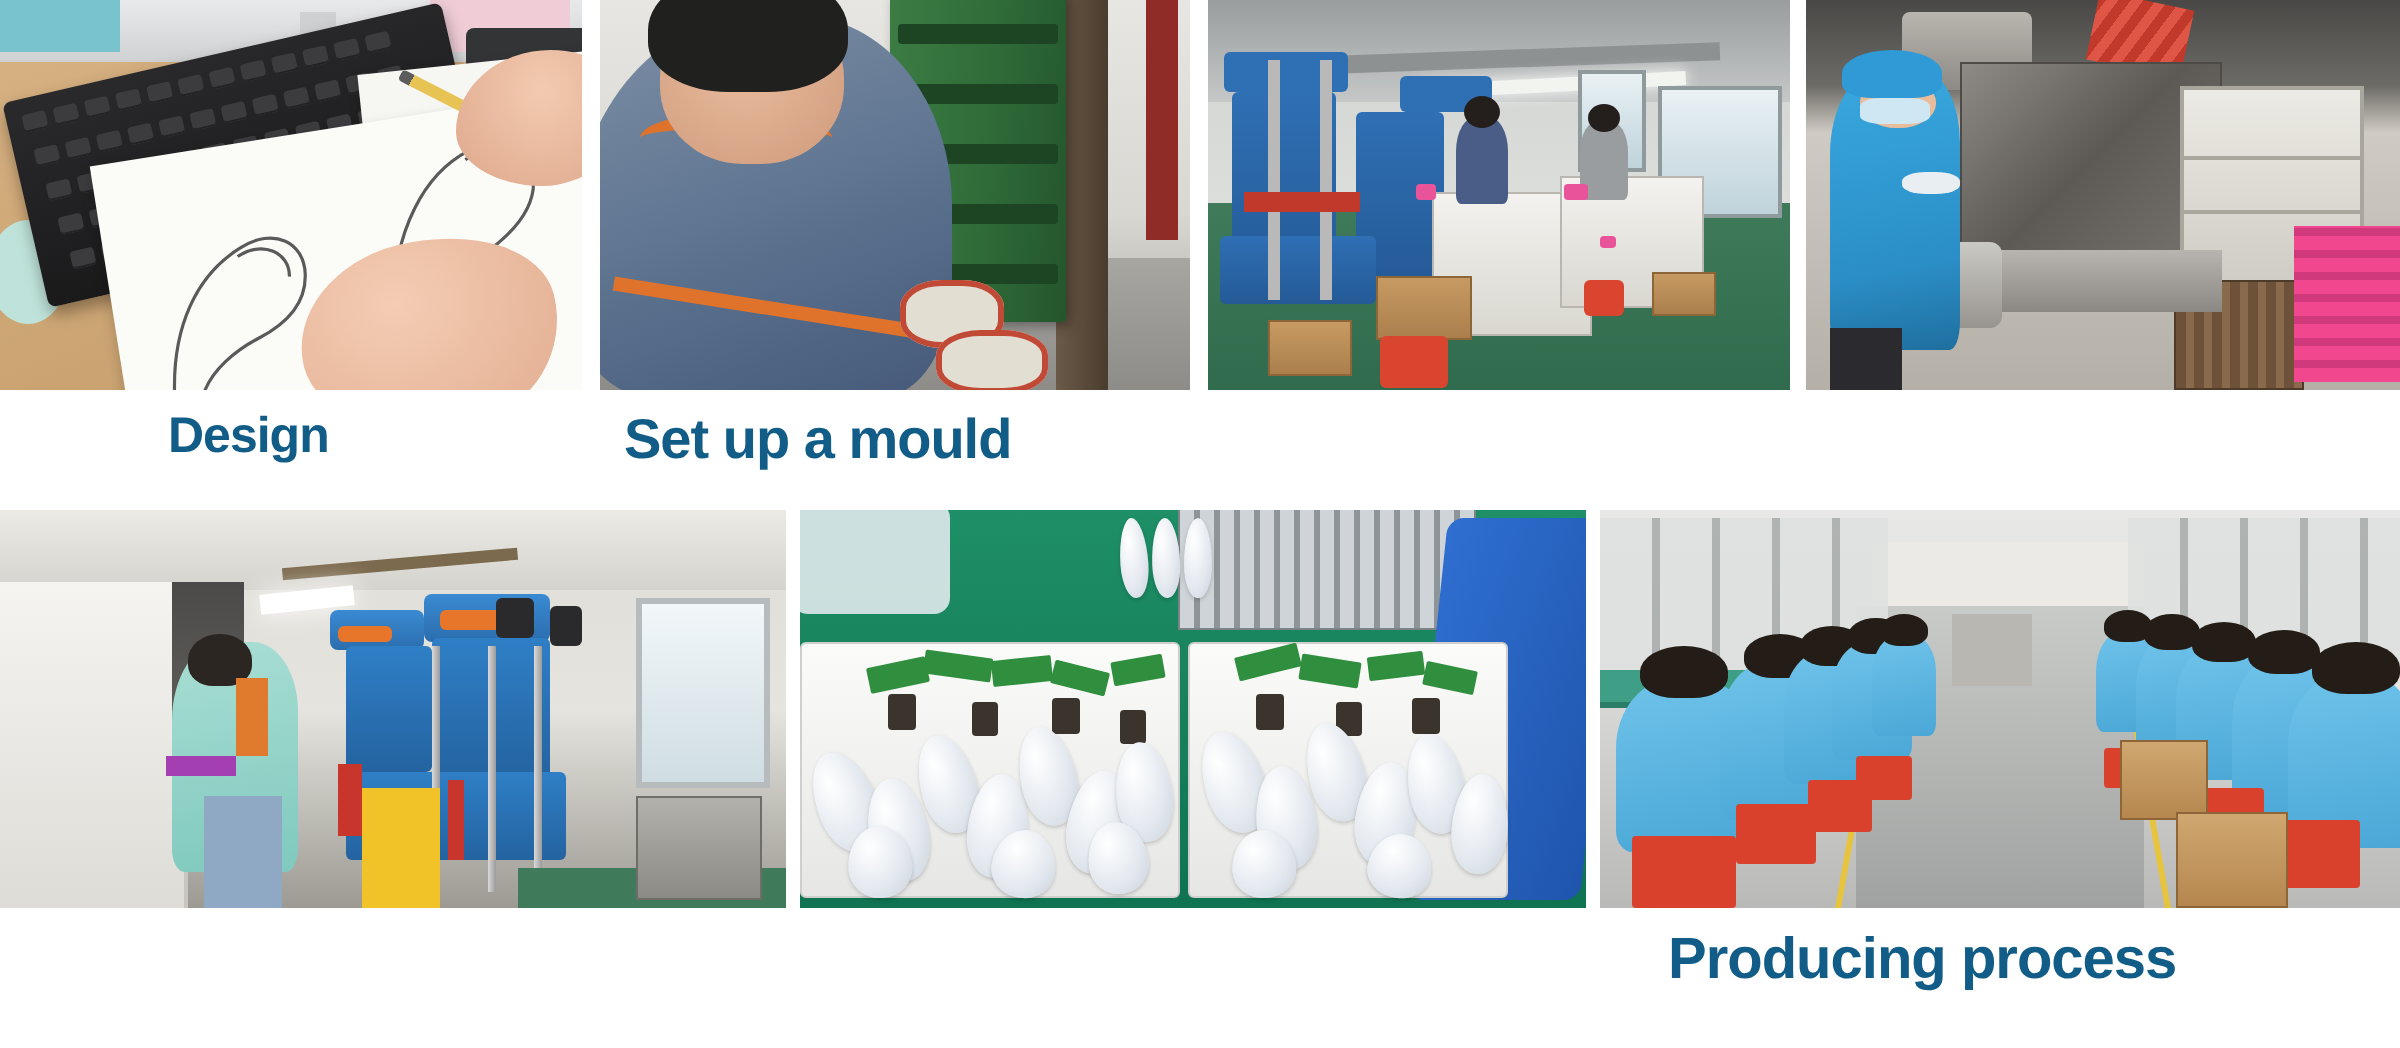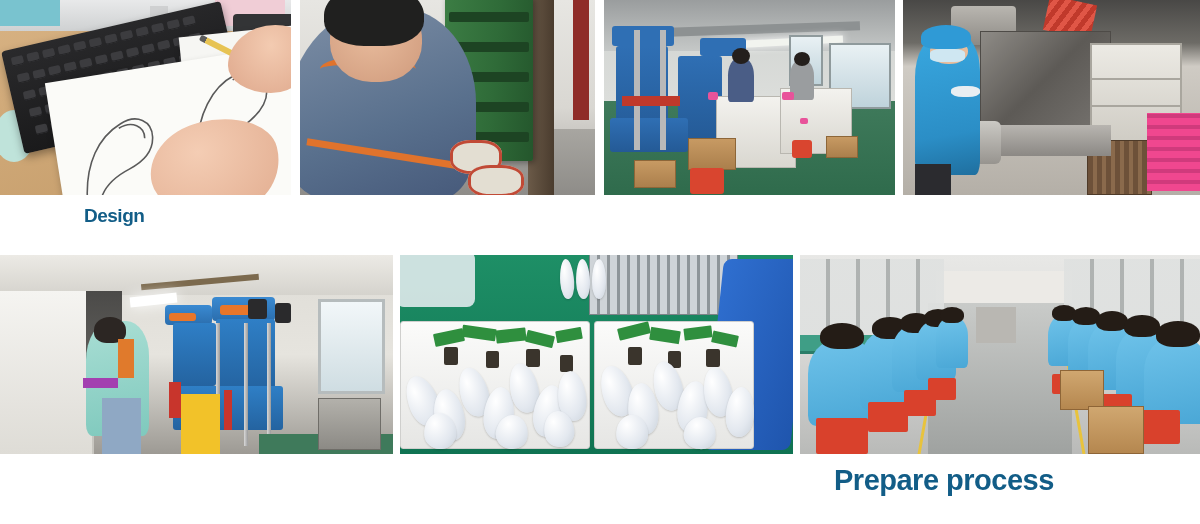--- a/index.html
+++ b/index.html
@@ -336,7 +336,7 @@
     </div>
   </div>
 
-  <div class="caption" style="left:84px; top:206px; font-size:19px; color:#125d87;">Design</div>
+  <div class="caption" style="left:84px; top:206px; font-size:25px; color:#125d87;">Design</div>
 
   <div class="photo p5" style="left:0; top:255px; width:393px; height:199px;">
     <div class="scene">

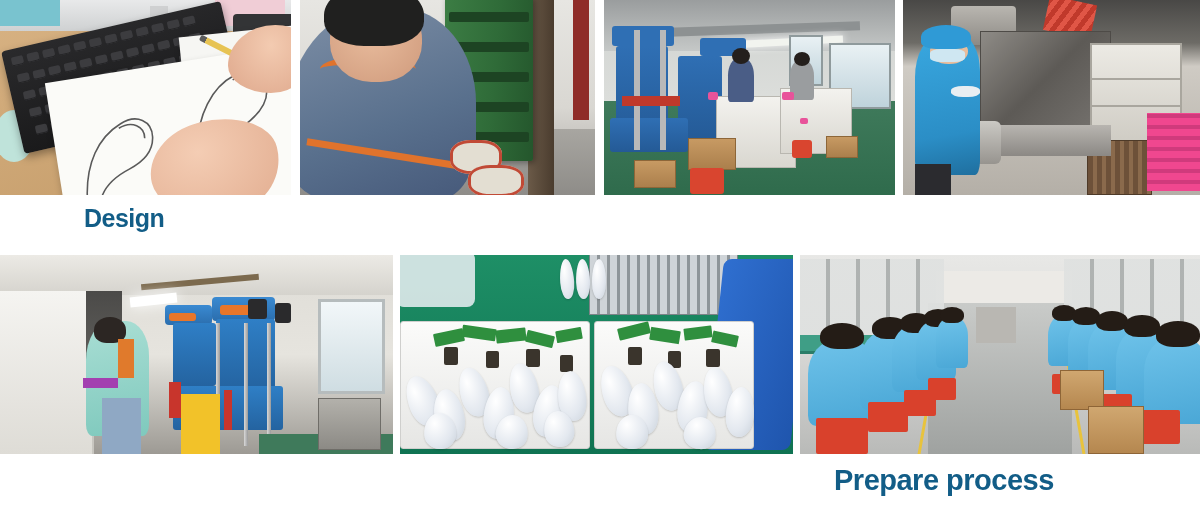--- a/index.html
+++ b/index.html
@@ -337,6 +337,7 @@
   </div>
 
   <div class="caption" style="left:84px; top:206px; font-size:25px; color:#125d87;">Design</div>
+  <div class="caption" style="left:312px; top:206px; font-size:28px; color:#125d87;">Set up a mould</div>
 
   <div class="photo p5" style="left:0; top:255px; width:393px; height:199px;">
     <div class="scene">

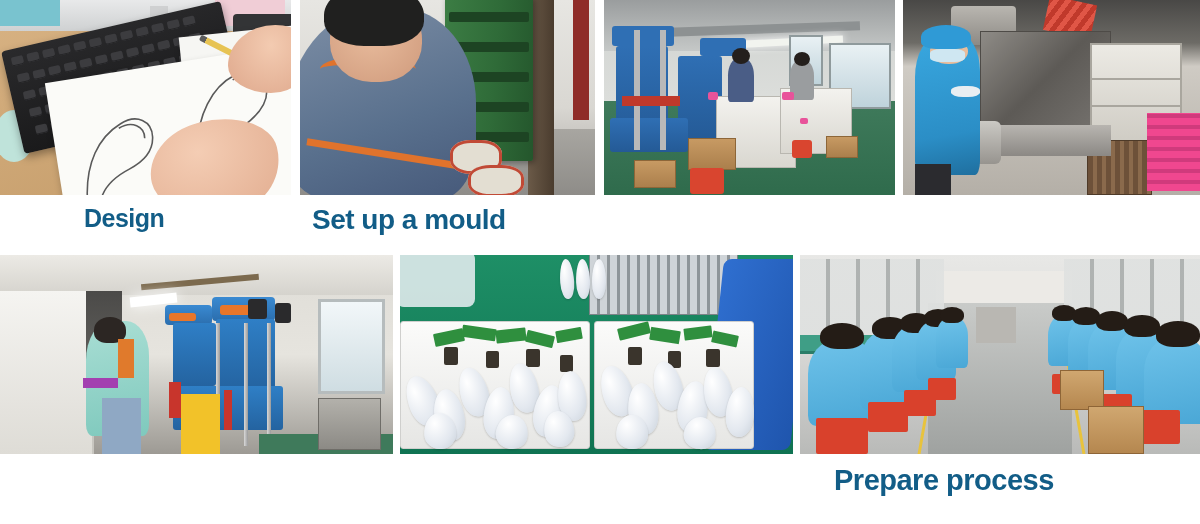--- a/index.html
+++ b/index.html
@@ -479,7 +479,7 @@
     </div>
   </div>
 
-  <div class="caption" style="left:834px; top:466px; font-size:29px; color:#125d87;">Prepare process</div>
+  <div class="caption" style="left:834px; top:466px; font-size:29px; color:#125d87;">Producing process</div>
 
 </div>
 

